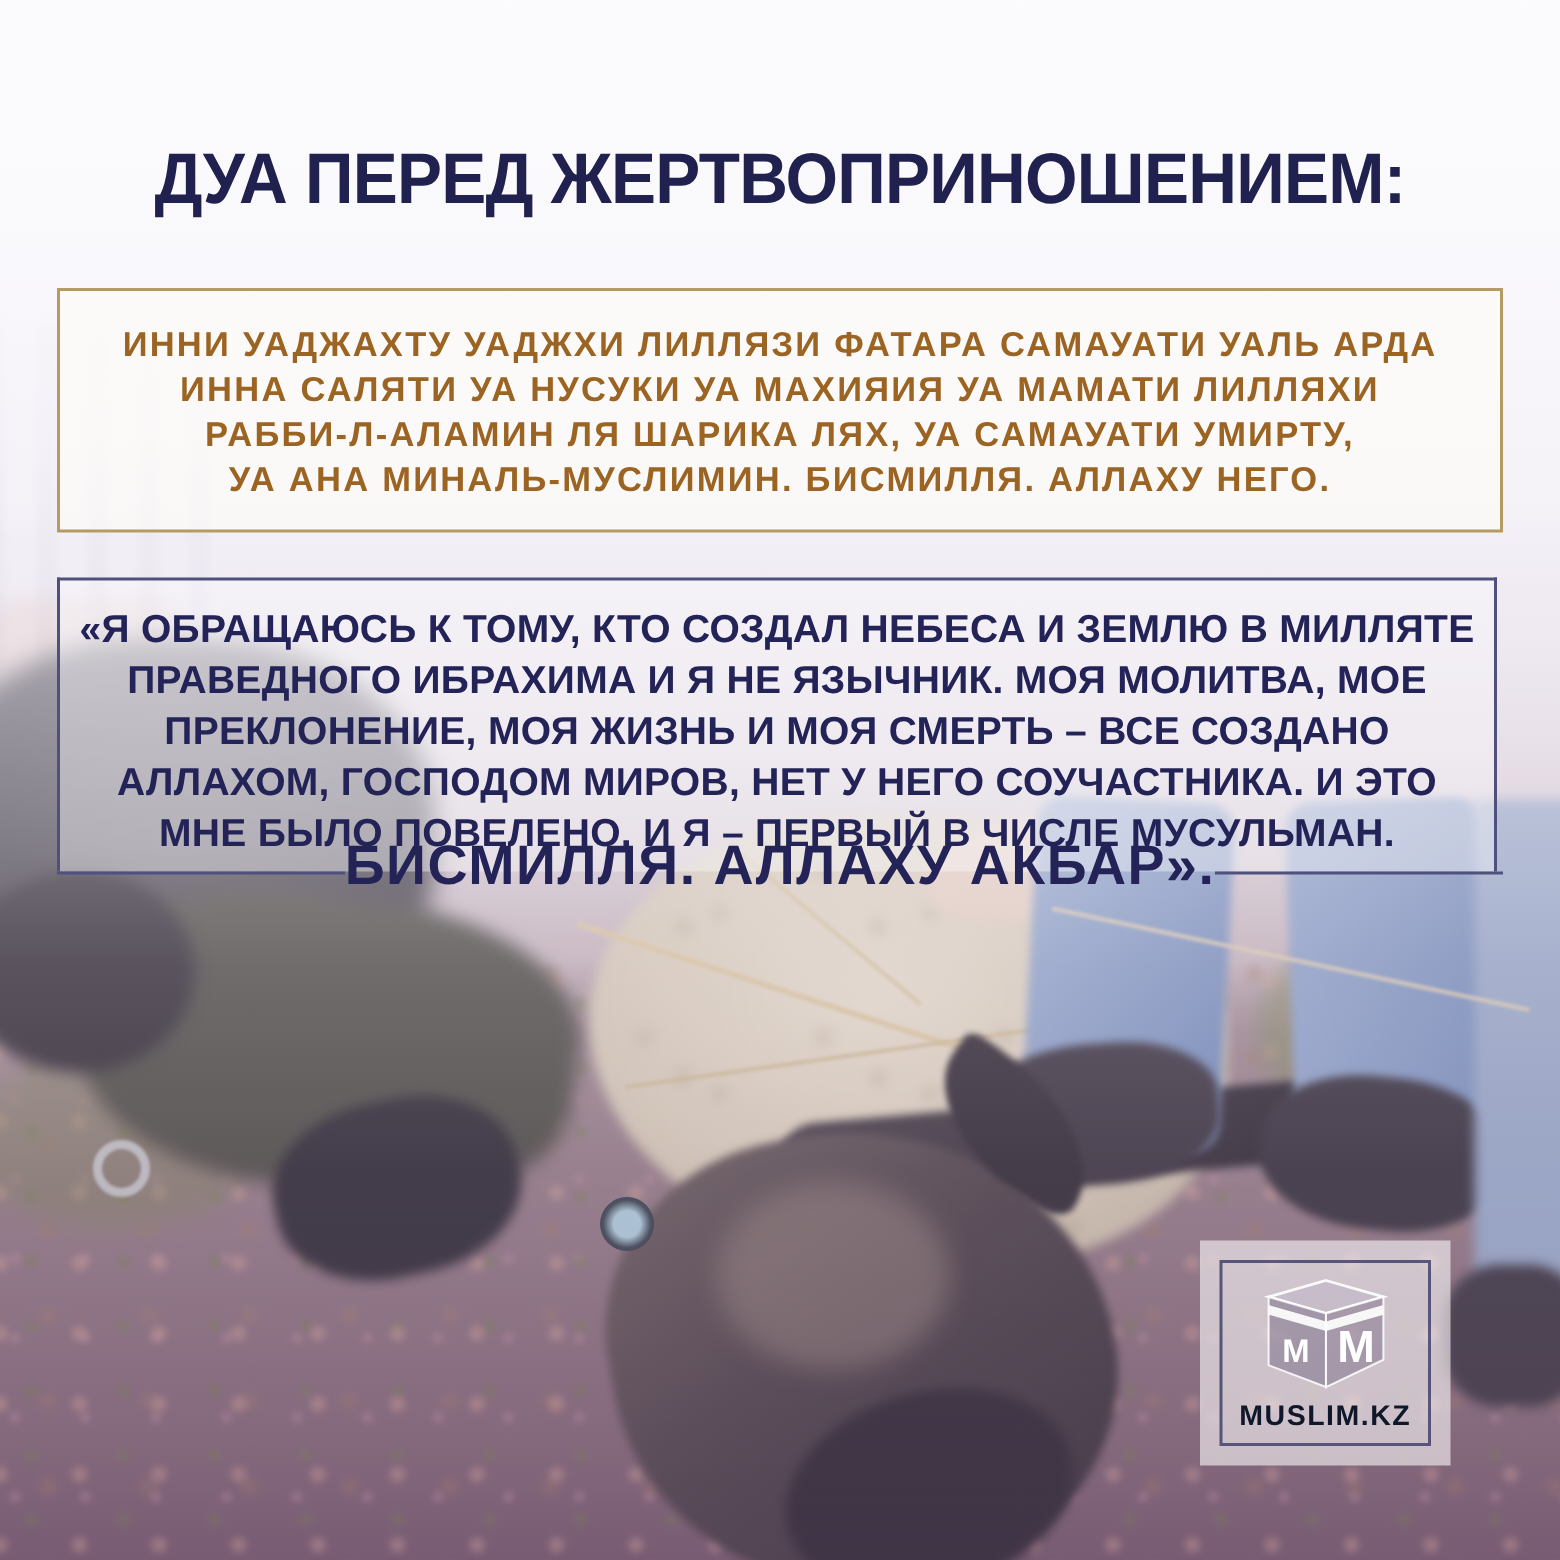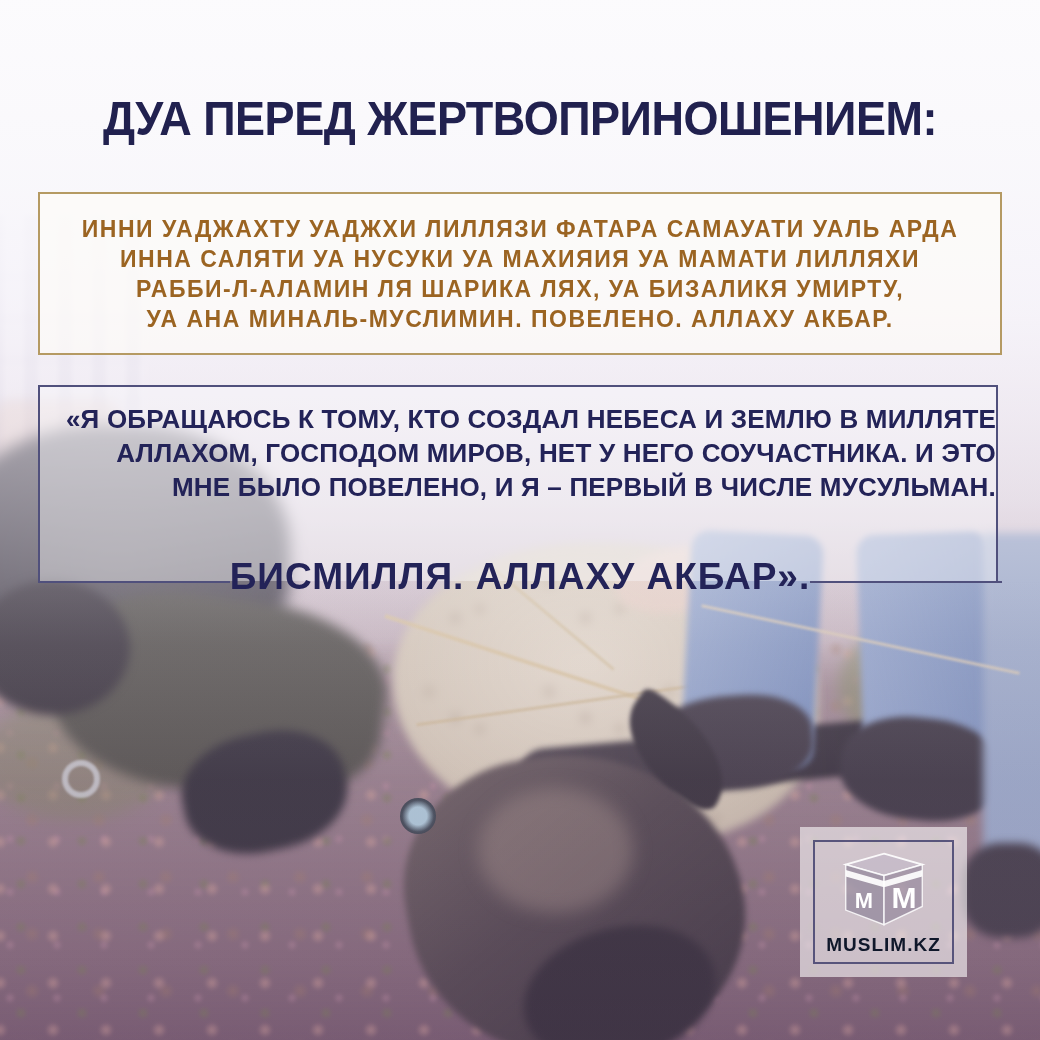--- a/index.html
+++ b/index.html
@@ -147,7 +147,7 @@
     <div class="box1">
       <p>ИННИ УАДЖАХТУ УАДЖХИ ЛИЛЛЯЗИ ФАТАРА САМАУАТИ УАЛЬ АРДА</p>
       <p>ИННА САЛЯТИ УА НУСУКИ УА МАХИЯИЯ УА МАМАТИ ЛИЛЛЯХИ</p>
-      <p>РАББИ-Л-АЛАМИН ЛЯ ШАРИКА ЛЯХ, УА БИЗАЛИКЯ УМИРТУ,</p>
+      <p>РАББИ-Л-АЛАМИН ЛЯ ШАРИКА ЛЯХ, УА САМАУАТИ УМИРТУ,</p>
       <p>УА АНА МИНАЛЬ-МУСЛИМИН. ПОВЕЛЕНО. АЛЛАХУ АКБАР.</p>
     </div>
 

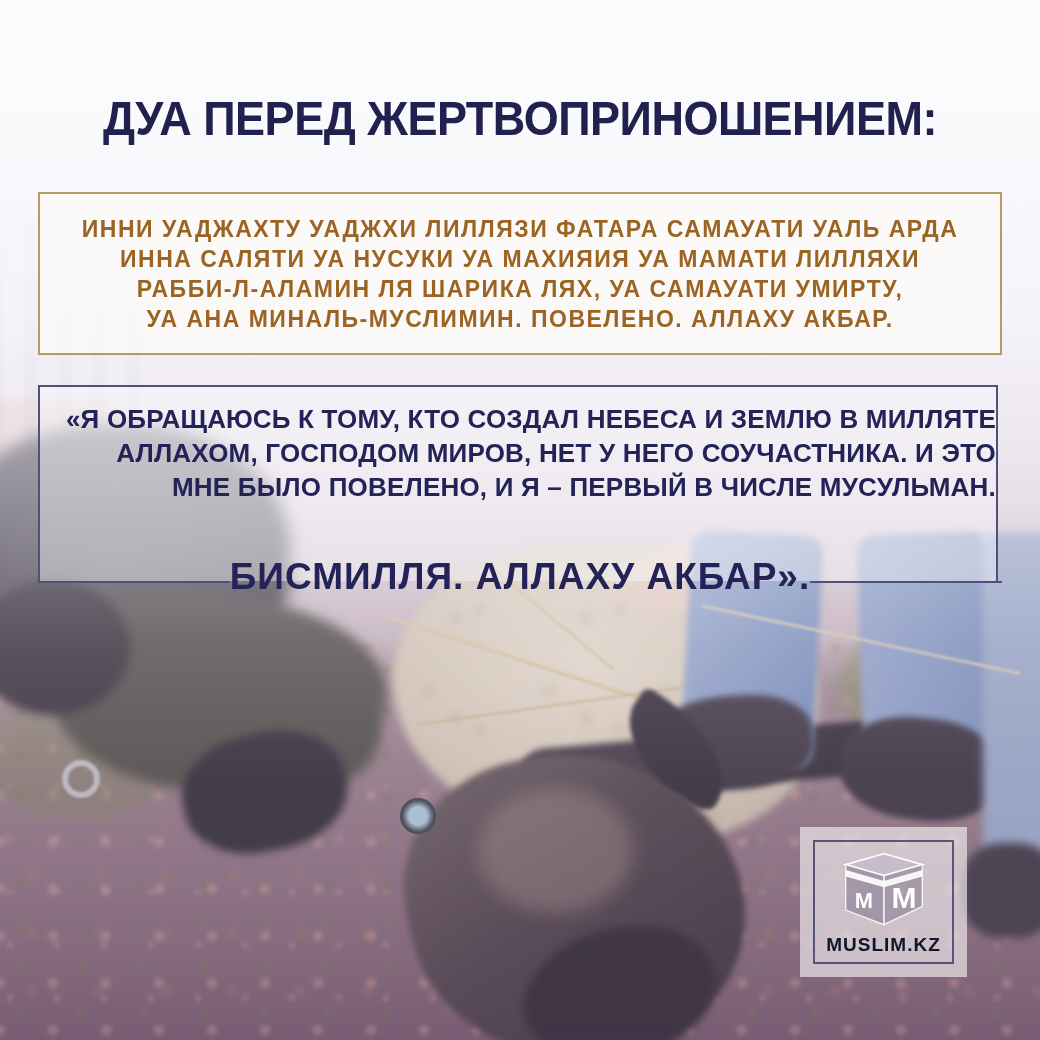--- a/index.html
+++ b/index.html
@@ -148,7 +148,7 @@
       <p>ИННИ УАДЖАХТУ УАДЖХИ ЛИЛЛЯЗИ ФАТАРА САМАУАТИ УАЛЬ АРДА</p>
       <p>ИННА САЛЯТИ УА НУСУКИ УА МАХИЯИЯ УА МАМАТИ ЛИЛЛЯХИ</p>
       <p>РАББИ-Л-АЛАМИН ЛЯ ШАРИКА ЛЯХ, УА САМАУАТИ УМИРТУ,</p>
-      <p>УА АНА МИНАЛЬ-МУСЛИМИН. ПОВЕЛЕНО. АЛЛАХУ АКБАР.</p>
+      <p>УА АНА МИНАЛЬ-МУСЛИМИН. БИСМИЛЛЯ. АЛЛАХУ НЕГО.</p>
     </div>
 
     <div class="box2">

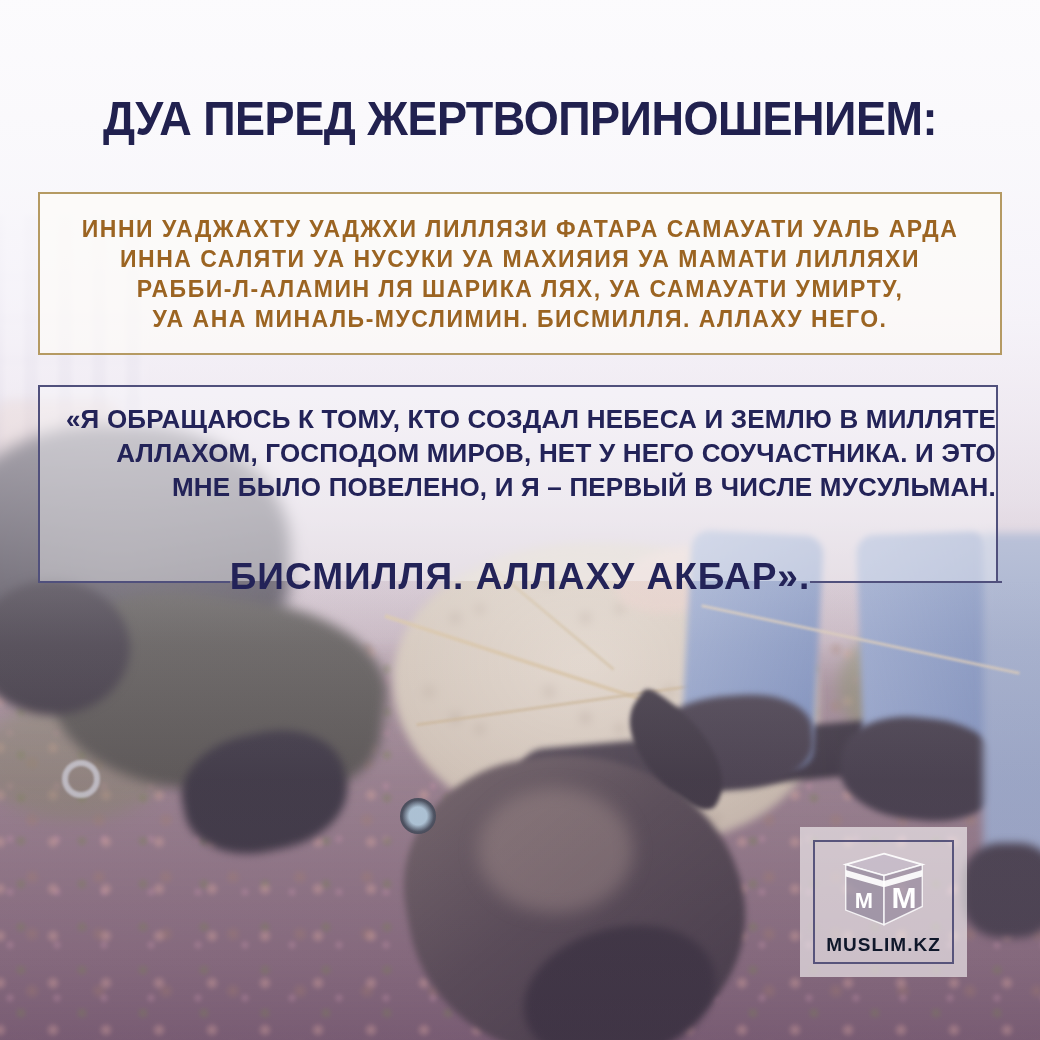--- a/index.html
+++ b/index.html
@@ -84,7 +84,7 @@
     border:2px solid #50507c;border-bottom:none;background:rgba(250,249,253,.40);
     padding-top:15px;box-sizing:border-box;}
   .box2 p{margin:0;white-space:nowrap;font-size:26px;line-height:34px;font-weight:800;
-    letter-spacing:0.2px;color:#232358;text-align:right;}
+    letter-spacing:0.2px;color:#232358;text-align:center;}
   .emphasis{position:absolute;left:0;top:556px;width:100%;text-align:center;margin:0;
     font-size:37px;font-weight:800;letter-spacing:1px;color:#232358;white-space:nowrap;}
   .bseg{position:absolute;top:581px;height:2px;background:#50507c;}

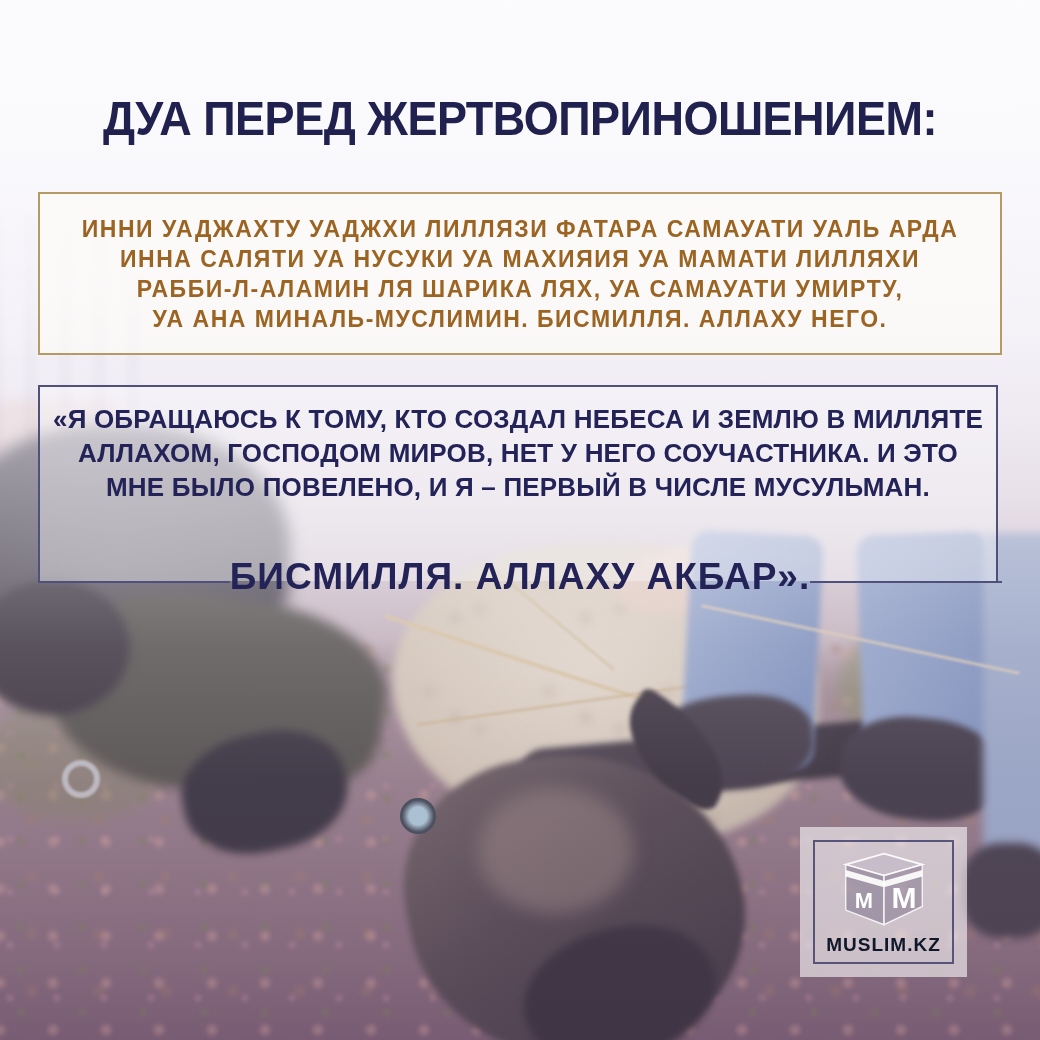--- a/index.html
+++ b/index.html
@@ -153,6 +153,7 @@
 
     <div class="box2">
       <p>«Я ОБРАЩАЮСЬ К ТОМУ, КТО СОЗДАЛ НЕБЕСА И ЗЕМЛЮ В МИЛЛЯТЕ</p>
+      <p>ПРАВЕДНОГО ИБРАХИМА И Я НЕ ЯЗЫЧНИК. МОЯ МОЛИТВА, МОЕ</p>
       <p>АЛЛАХОМ, ГОСПОДОМ МИРОВ, НЕТ У НЕГО СОУЧАСТНИКА. И ЭТО</p>
       <p>МНЕ БЫЛО ПОВЕЛЕНО, И Я – ПЕРВЫЙ В ЧИСЛЕ МУСУЛЬМАН.</p>
     </div>

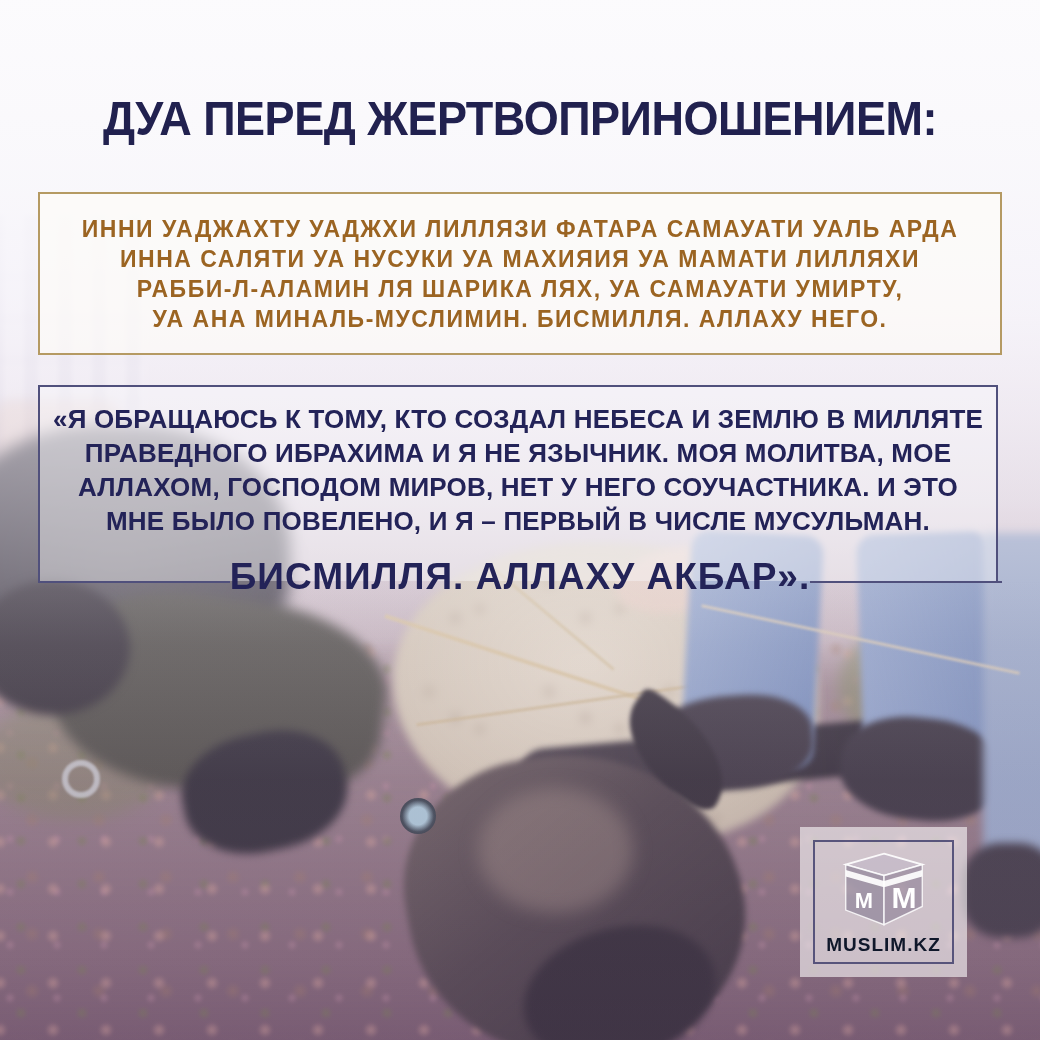--- a/index.html
+++ b/index.html
@@ -154,6 +154,7 @@
     <div class="box2">
       <p>«Я ОБРАЩАЮСЬ К ТОМУ, КТО СОЗДАЛ НЕБЕСА И ЗЕМЛЮ В МИЛЛЯТЕ</p>
       <p>ПРАВЕДНОГО ИБРАХИМА И Я НЕ ЯЗЫЧНИК. МОЯ МОЛИТВА, МОЕ</p>
+      <p>ПРЕКЛОНЕНИЕ, МОЯ ЖИЗНЬ И МОЯ СМЕРТЬ – ВСЕ СОЗДАНО</p>
       <p>АЛЛАХОМ, ГОСПОДОМ МИРОВ, НЕТ У НЕГО СОУЧАСТНИКА. И ЭТО</p>
       <p>МНЕ БЫЛО ПОВЕЛЕНО, И Я – ПЕРВЫЙ В ЧИСЛЕ МУСУЛЬМАН.</p>
     </div>

